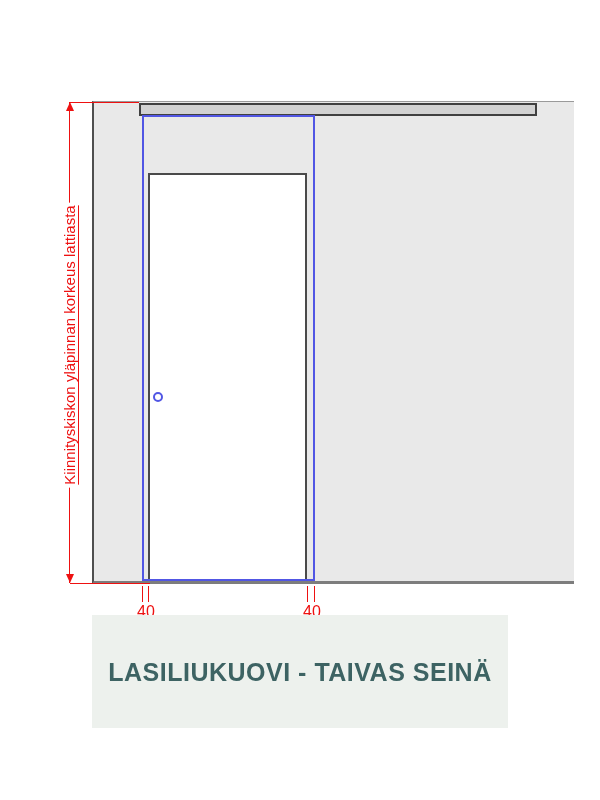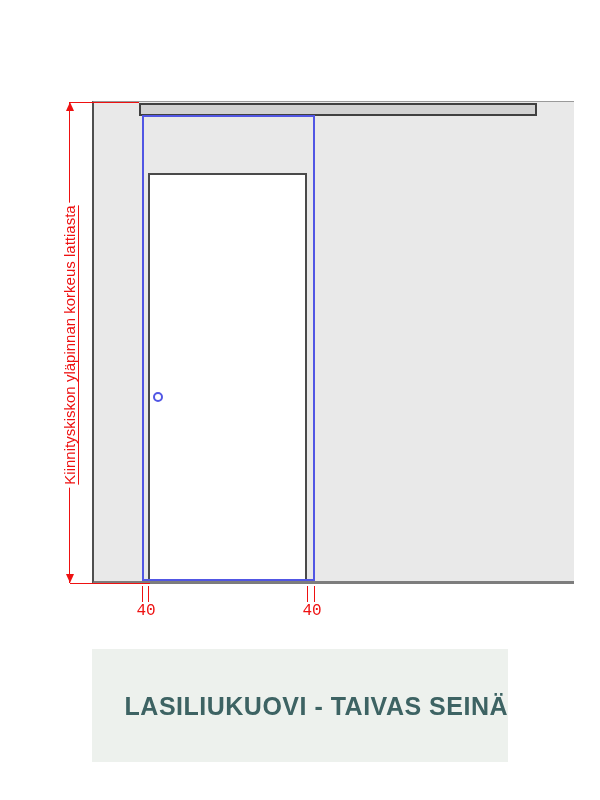--- a/index.html
+++ b/index.html
@@ -58,7 +58,7 @@
 
   .dim-40{position:absolute;top:602px;transform:translateX(-50%);
     color:var(--dimension-red);font-size:16px;line-height:19px;
-    font-family:Liberation Mono, monospace;}
+    font-family:Liberation Sans, sans-serif;}
   .dim-40-left{left:146px;}
   .dim-40-right{left:312px;}
 

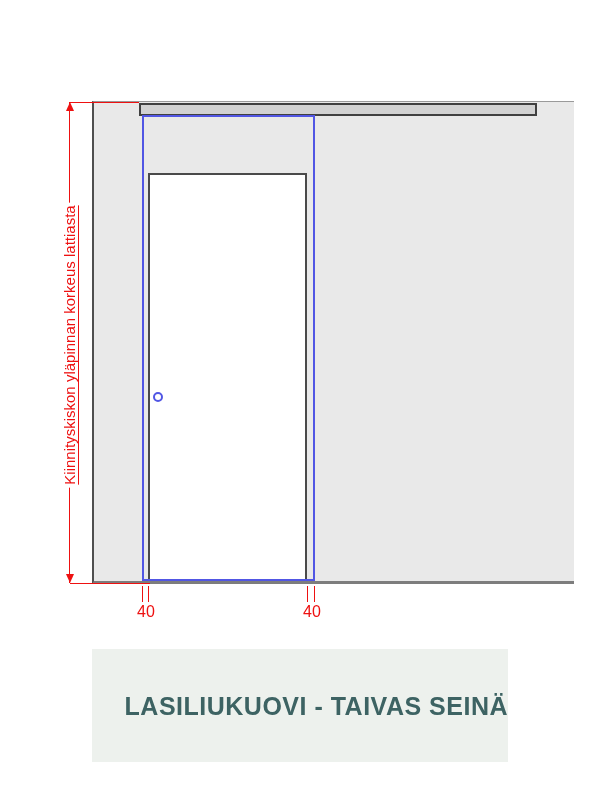--- a/index.html
+++ b/index.html
@@ -63,9 +63,9 @@
   .dim-40-right{left:312px;}
 
   
-  .title-block{position:absolute;left:92px;top:649px;width:416px;height:113px;
-    background:var(--title-bg);display:flex;flex-direction:row;
-    align-items:center;justify-content:flex-end;gap:2px;}
+  .title-block{position:absolute;left:92px;top:615px;width:416px;height:113px;
+    background:var(--title-bg);display:flex;flex-direction:column;
+    align-items:center;justify-content:center;gap:2px;}
   .title-line{color:var(--title-text);font-weight:bold;font-size:25px;
     letter-spacing:0.5px;line-height:34px;text-align:center;
     font-family:"Liberation Sans",sans-serif;}

